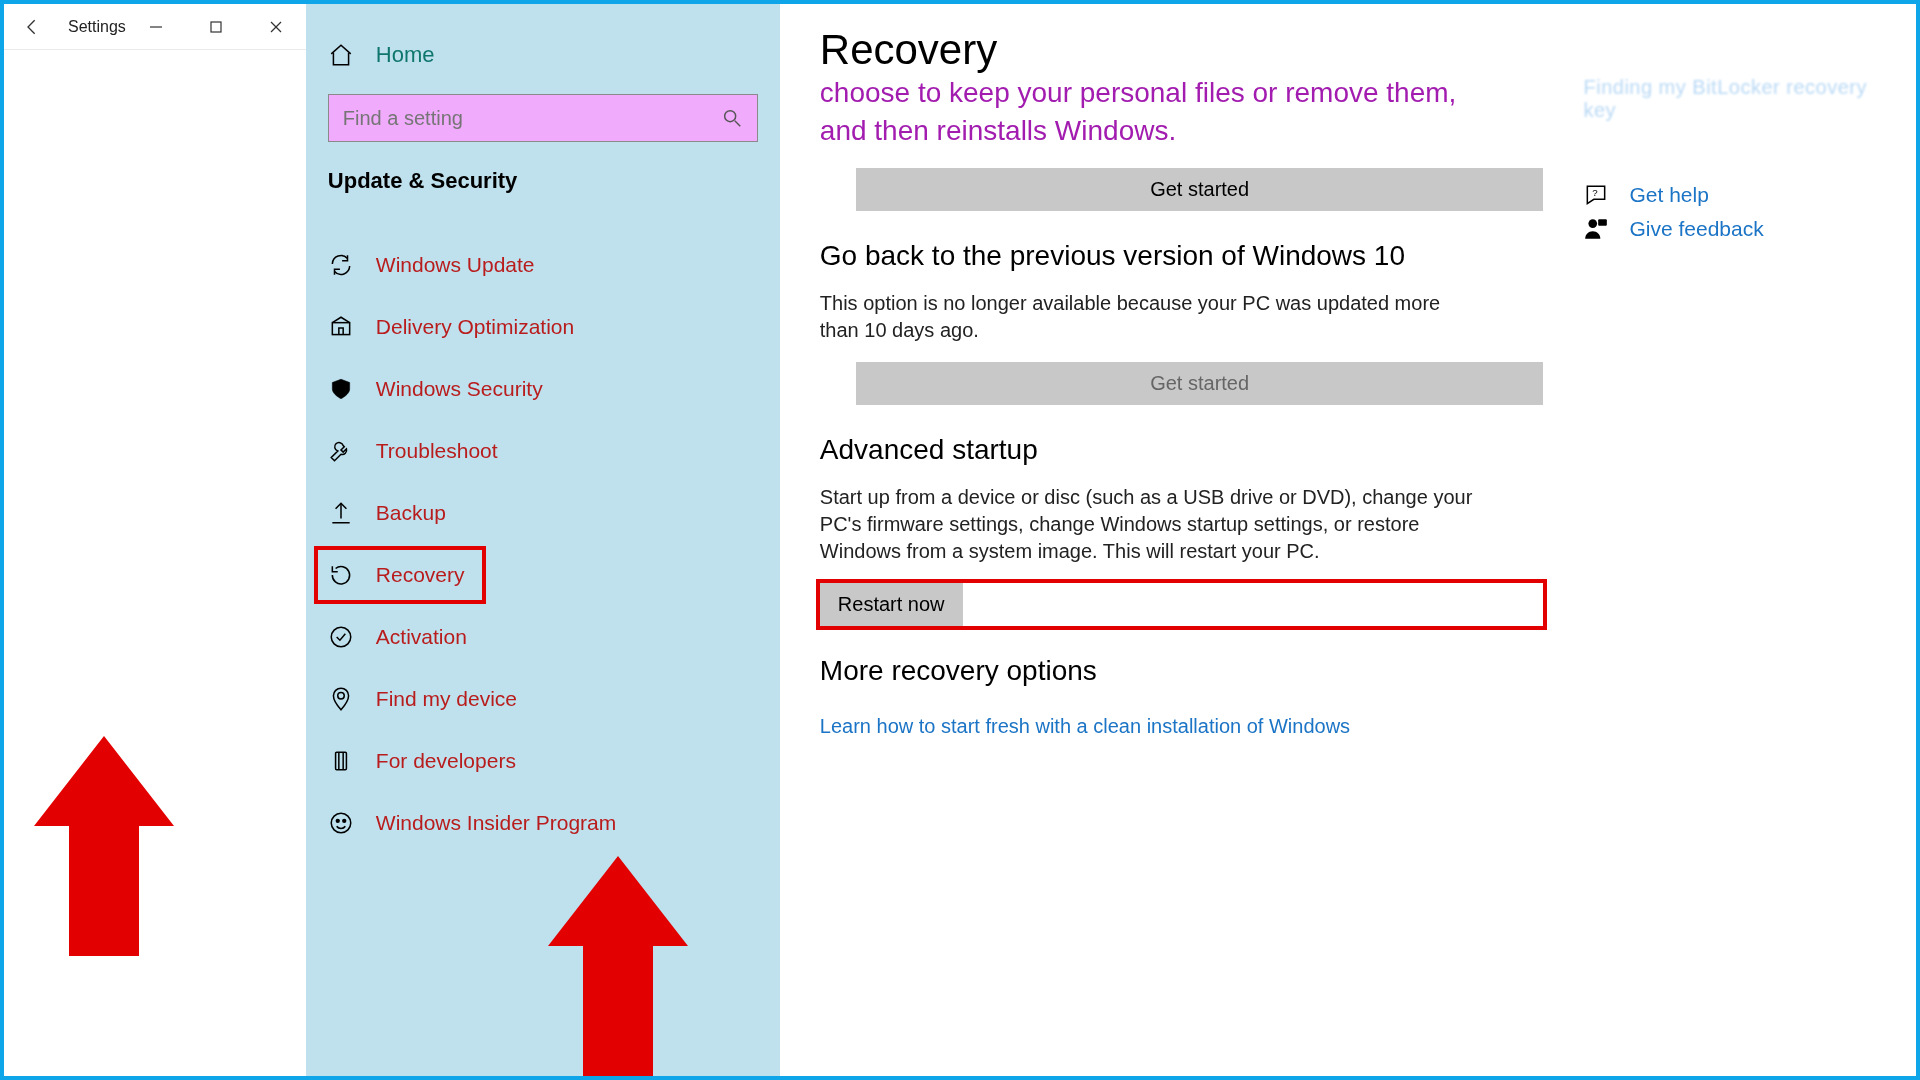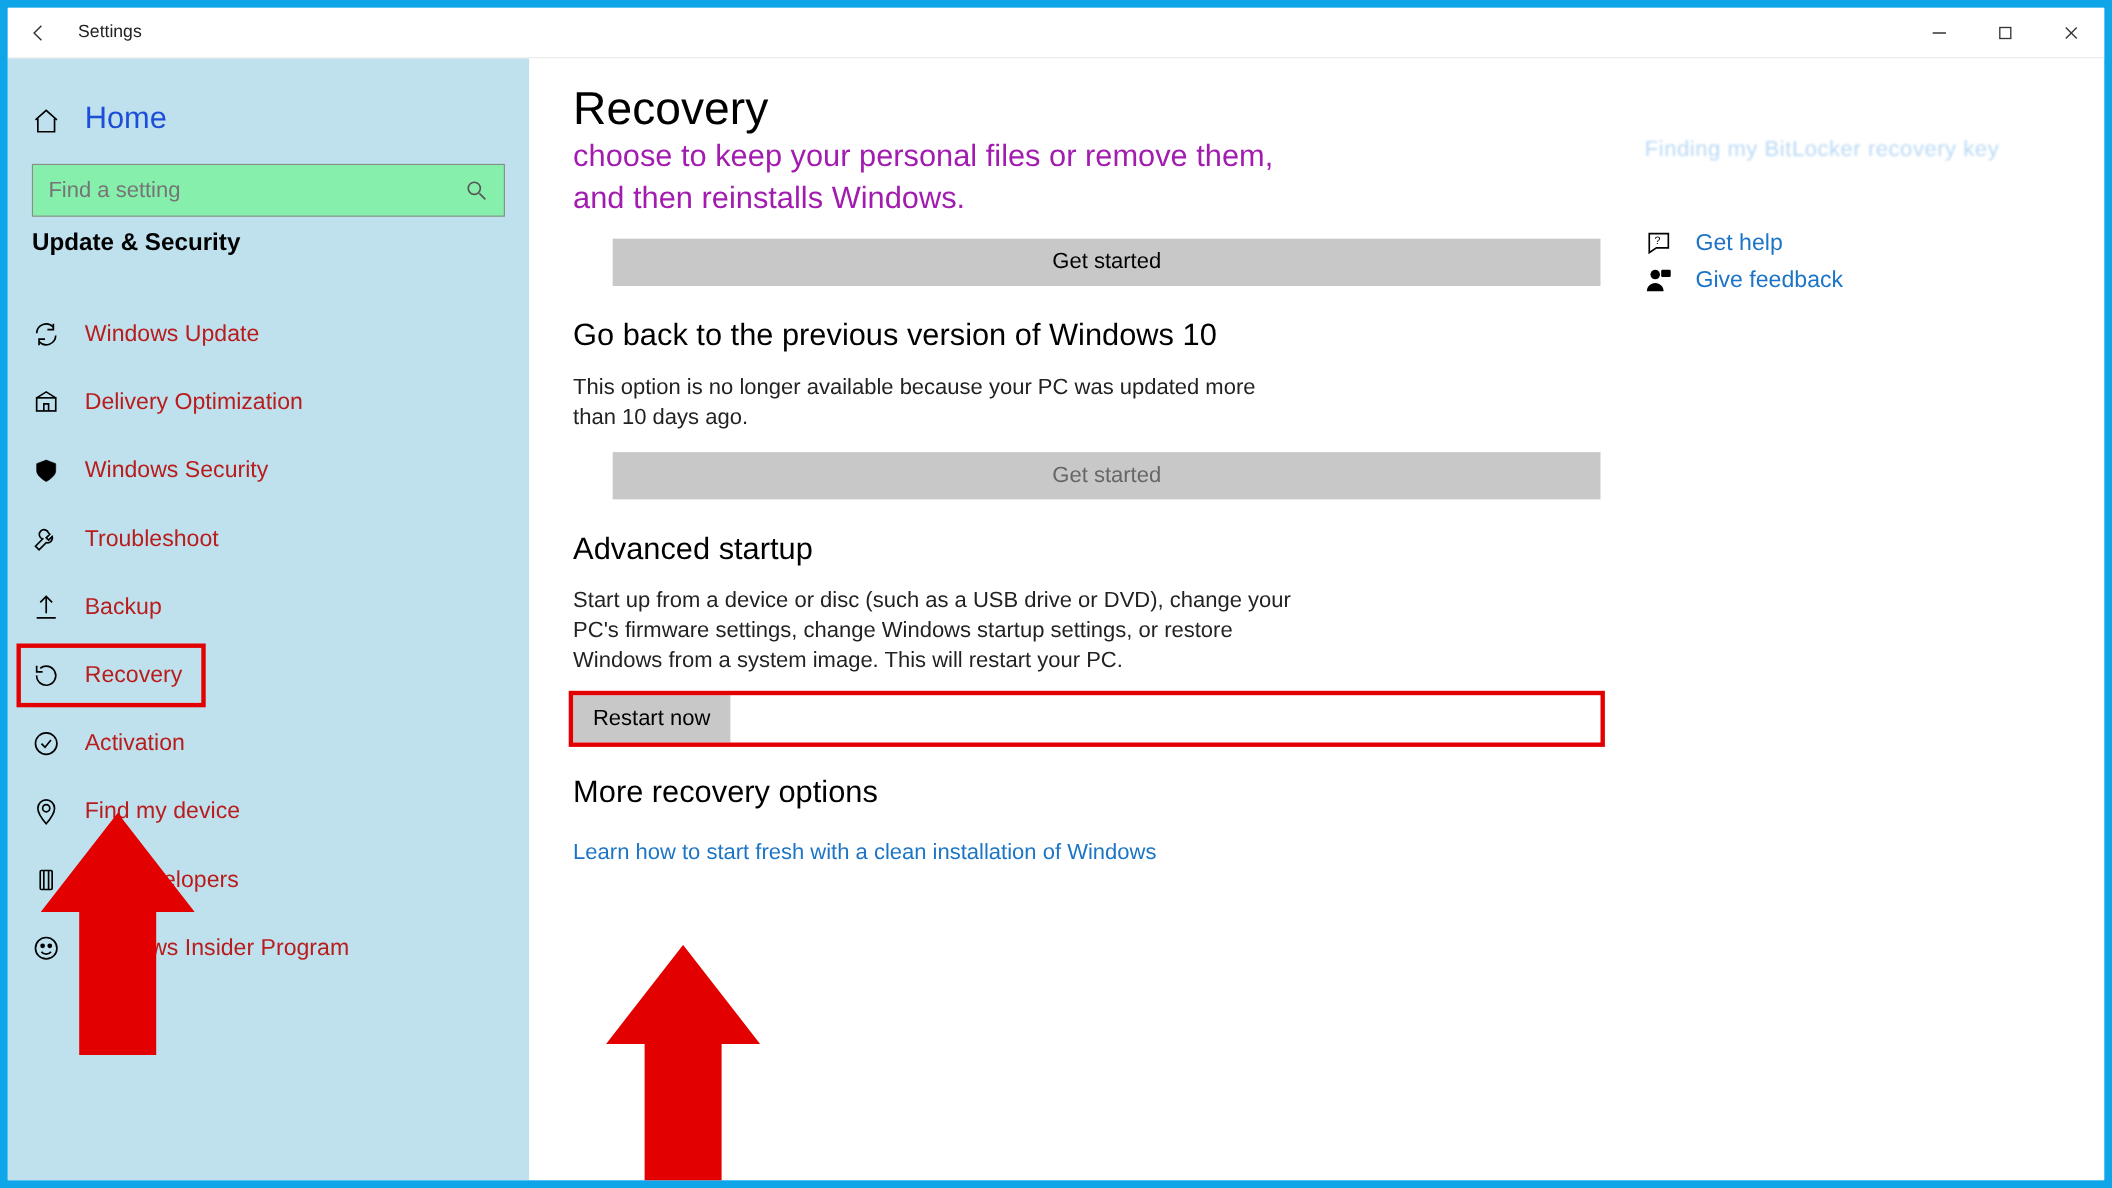--- a/index.html
+++ b/index.html
@@ -9,11 +9,11 @@
     position: absolute;
     left: 0; top: 0;
     width: 1920px; height: 1080px;
-    border: 7px solid #0ea5e9;
+    border: 4px solid #0ea5e9;
     background: #ffffff;
     overflow: hidden;
     display: flex;
-    flex-direction: column;
+    flex-direction: row;
   }
 
   

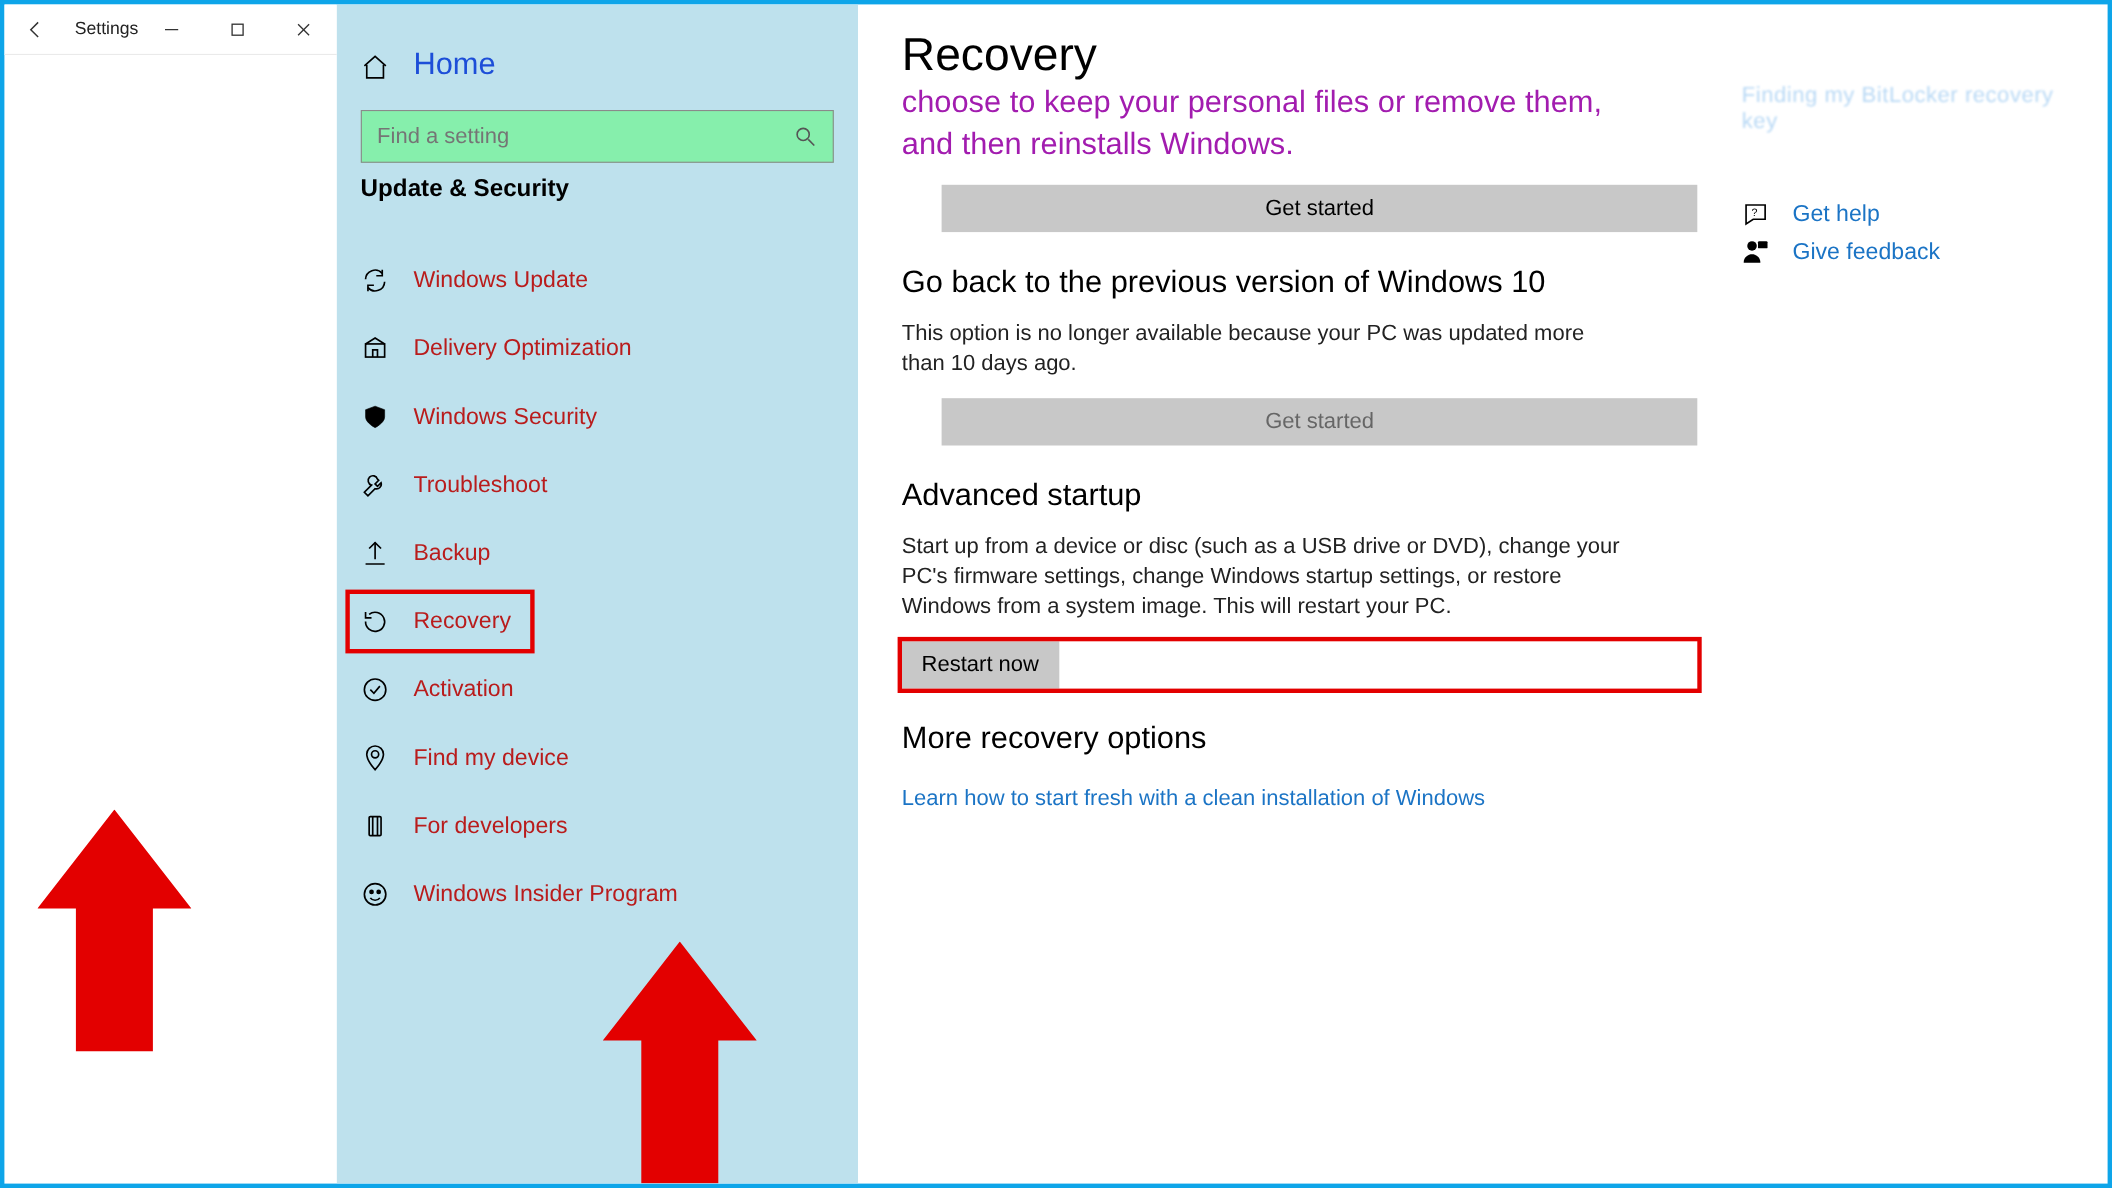--- a/index.html
+++ b/index.html
@@ -61,8 +61,8 @@
     display: flex; align-items: flex-end;
     gap: 22px;
     padding: 20px 22px 18px 22px;
-    font-size: 28px;
-    color: #1d4ed8;
+    font-size: 22px;
+    color: #0f766e;
   }
   .home-row .icon { width: 26px; height: 26px; display:inline-flex; align-items:center; justify-content:center; }
 

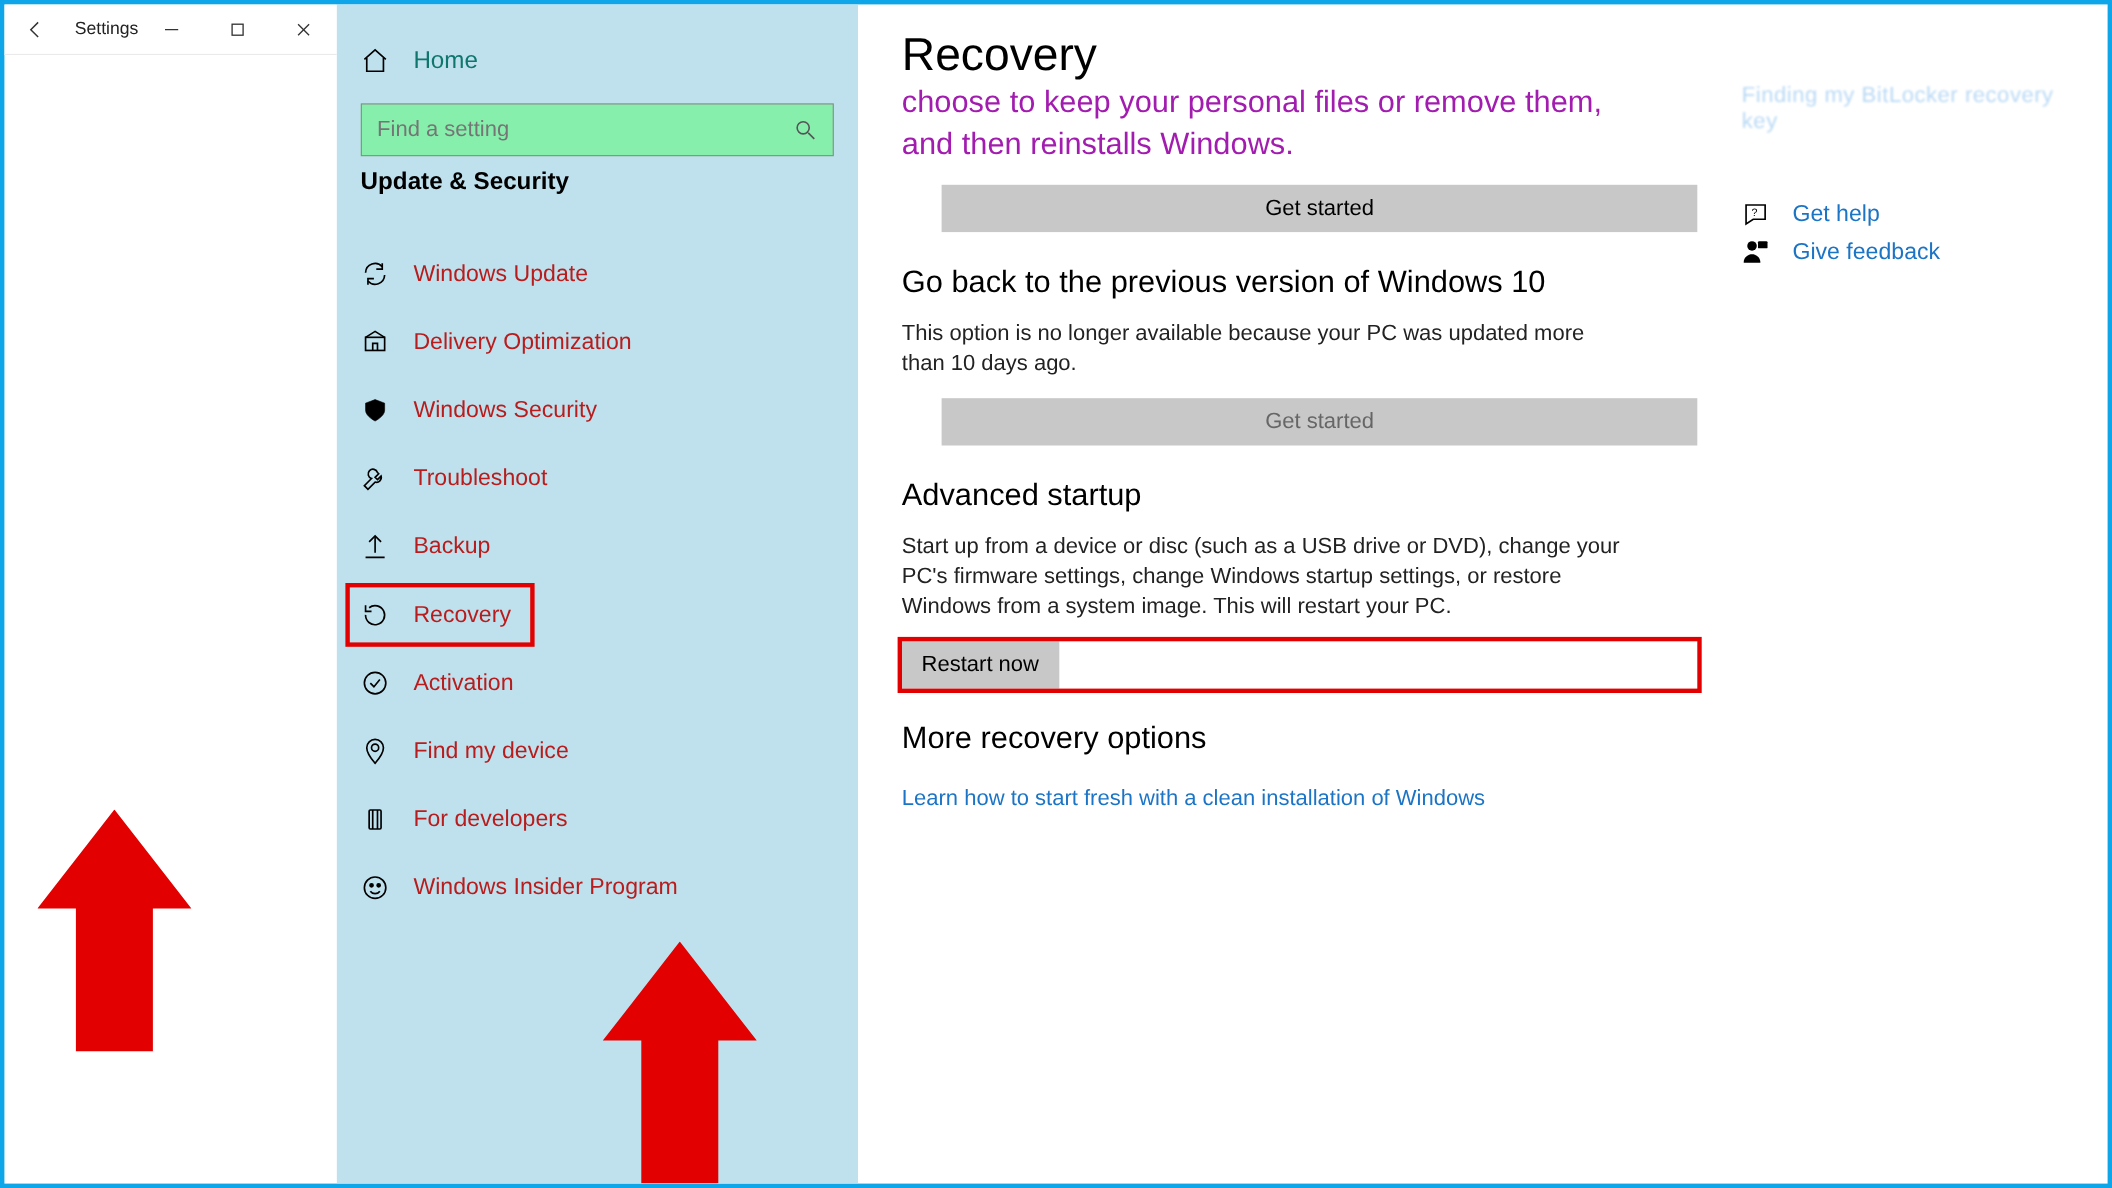--- a/index.html
+++ b/index.html
@@ -67,10 +67,10 @@
   .home-row .icon { width: 26px; height: 26px; display:inline-flex; align-items:center; justify-content:center; }
 
   .search-box {
-    margin: 8px 22px 6px 22px;
+    margin: 8px 22px 22px 22px;
     height: 48px;
     border: 1px solid #8a8a8a;
-    background: #86efac;
+    background: #f0abfc;
     display: flex; align-items: center;
     padding: 16px 14px;
     justify-content: space-between;

